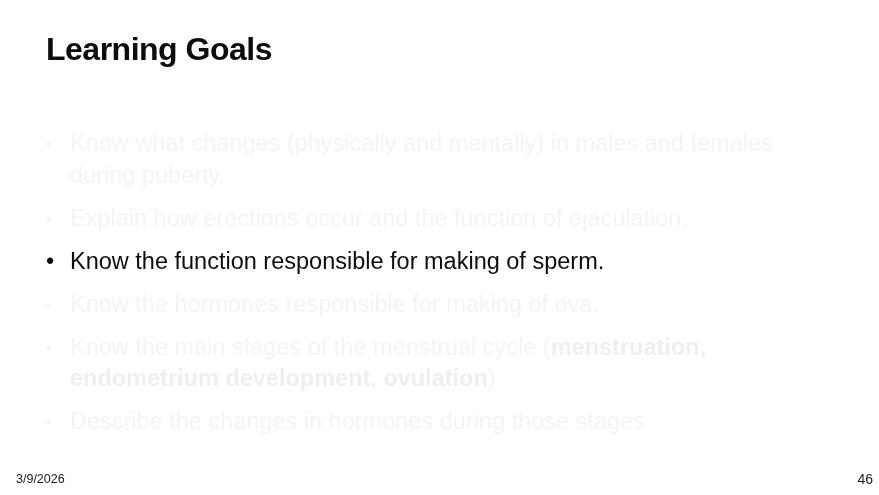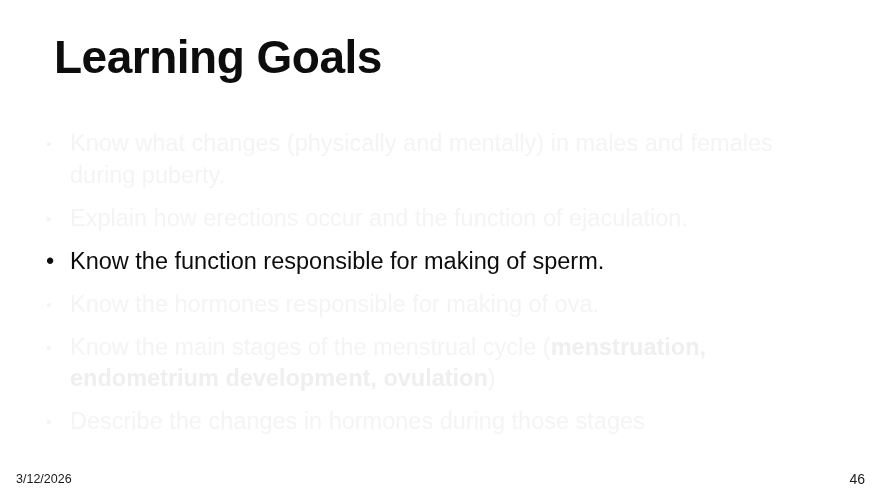--- a/index.html
+++ b/index.html
@@ -22,9 +22,9 @@
   
   .slide-title {
     position: absolute;
-    left: 54px;
+    left: 46px;
     top: 32px;
-    font-size: 46px;
+    font-size: 32px;
     font-weight: 700;
     letter-spacing: -0.5px;
     color: #0d0d0d;

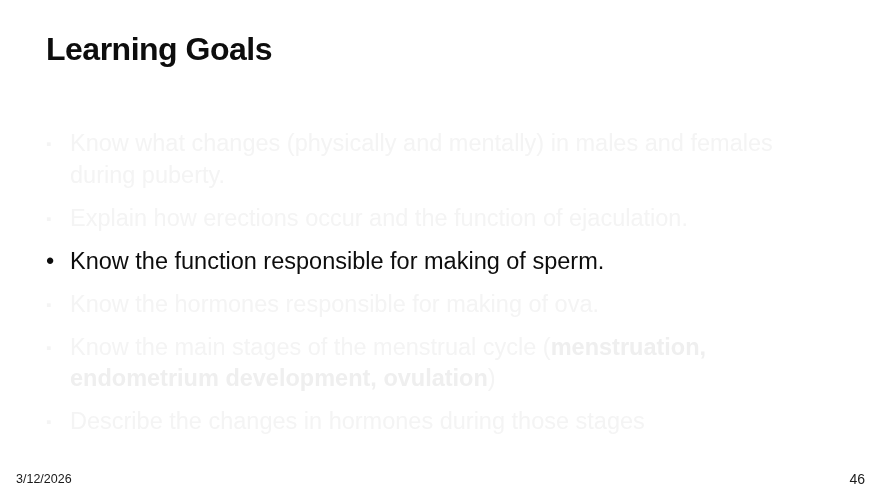--- a/index.html
+++ b/index.html
@@ -135,7 +135,7 @@
 
   </div>
 
-  <div class="footer-date">3/12/2026</div>
+  <div class="footer-date">3/9/2026</div>
 
   <div class="footer-page">46</div>
 

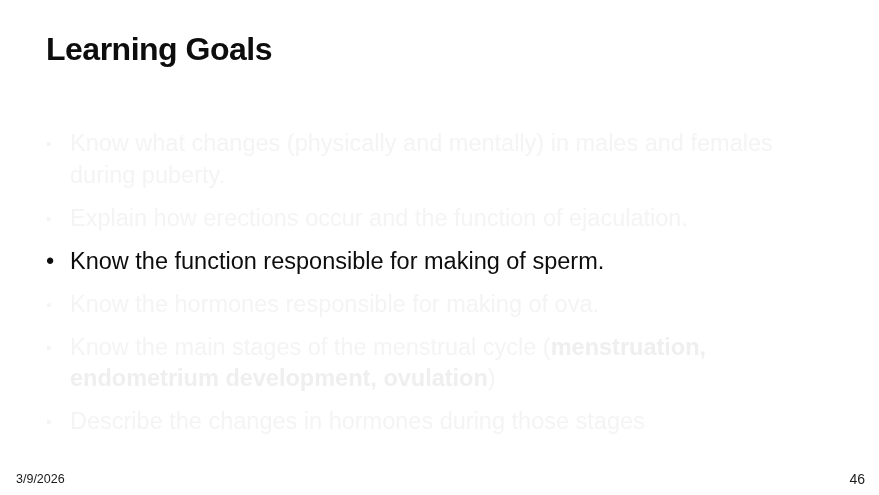--- a/index.html
+++ b/index.html
@@ -87,7 +87,7 @@
   }
   .footer-page {
     position: absolute;
-    right: 14px;
+    right: 6px;
     bottom: 8px;
     font-size: 14px;
     color: #1a1a1a;

